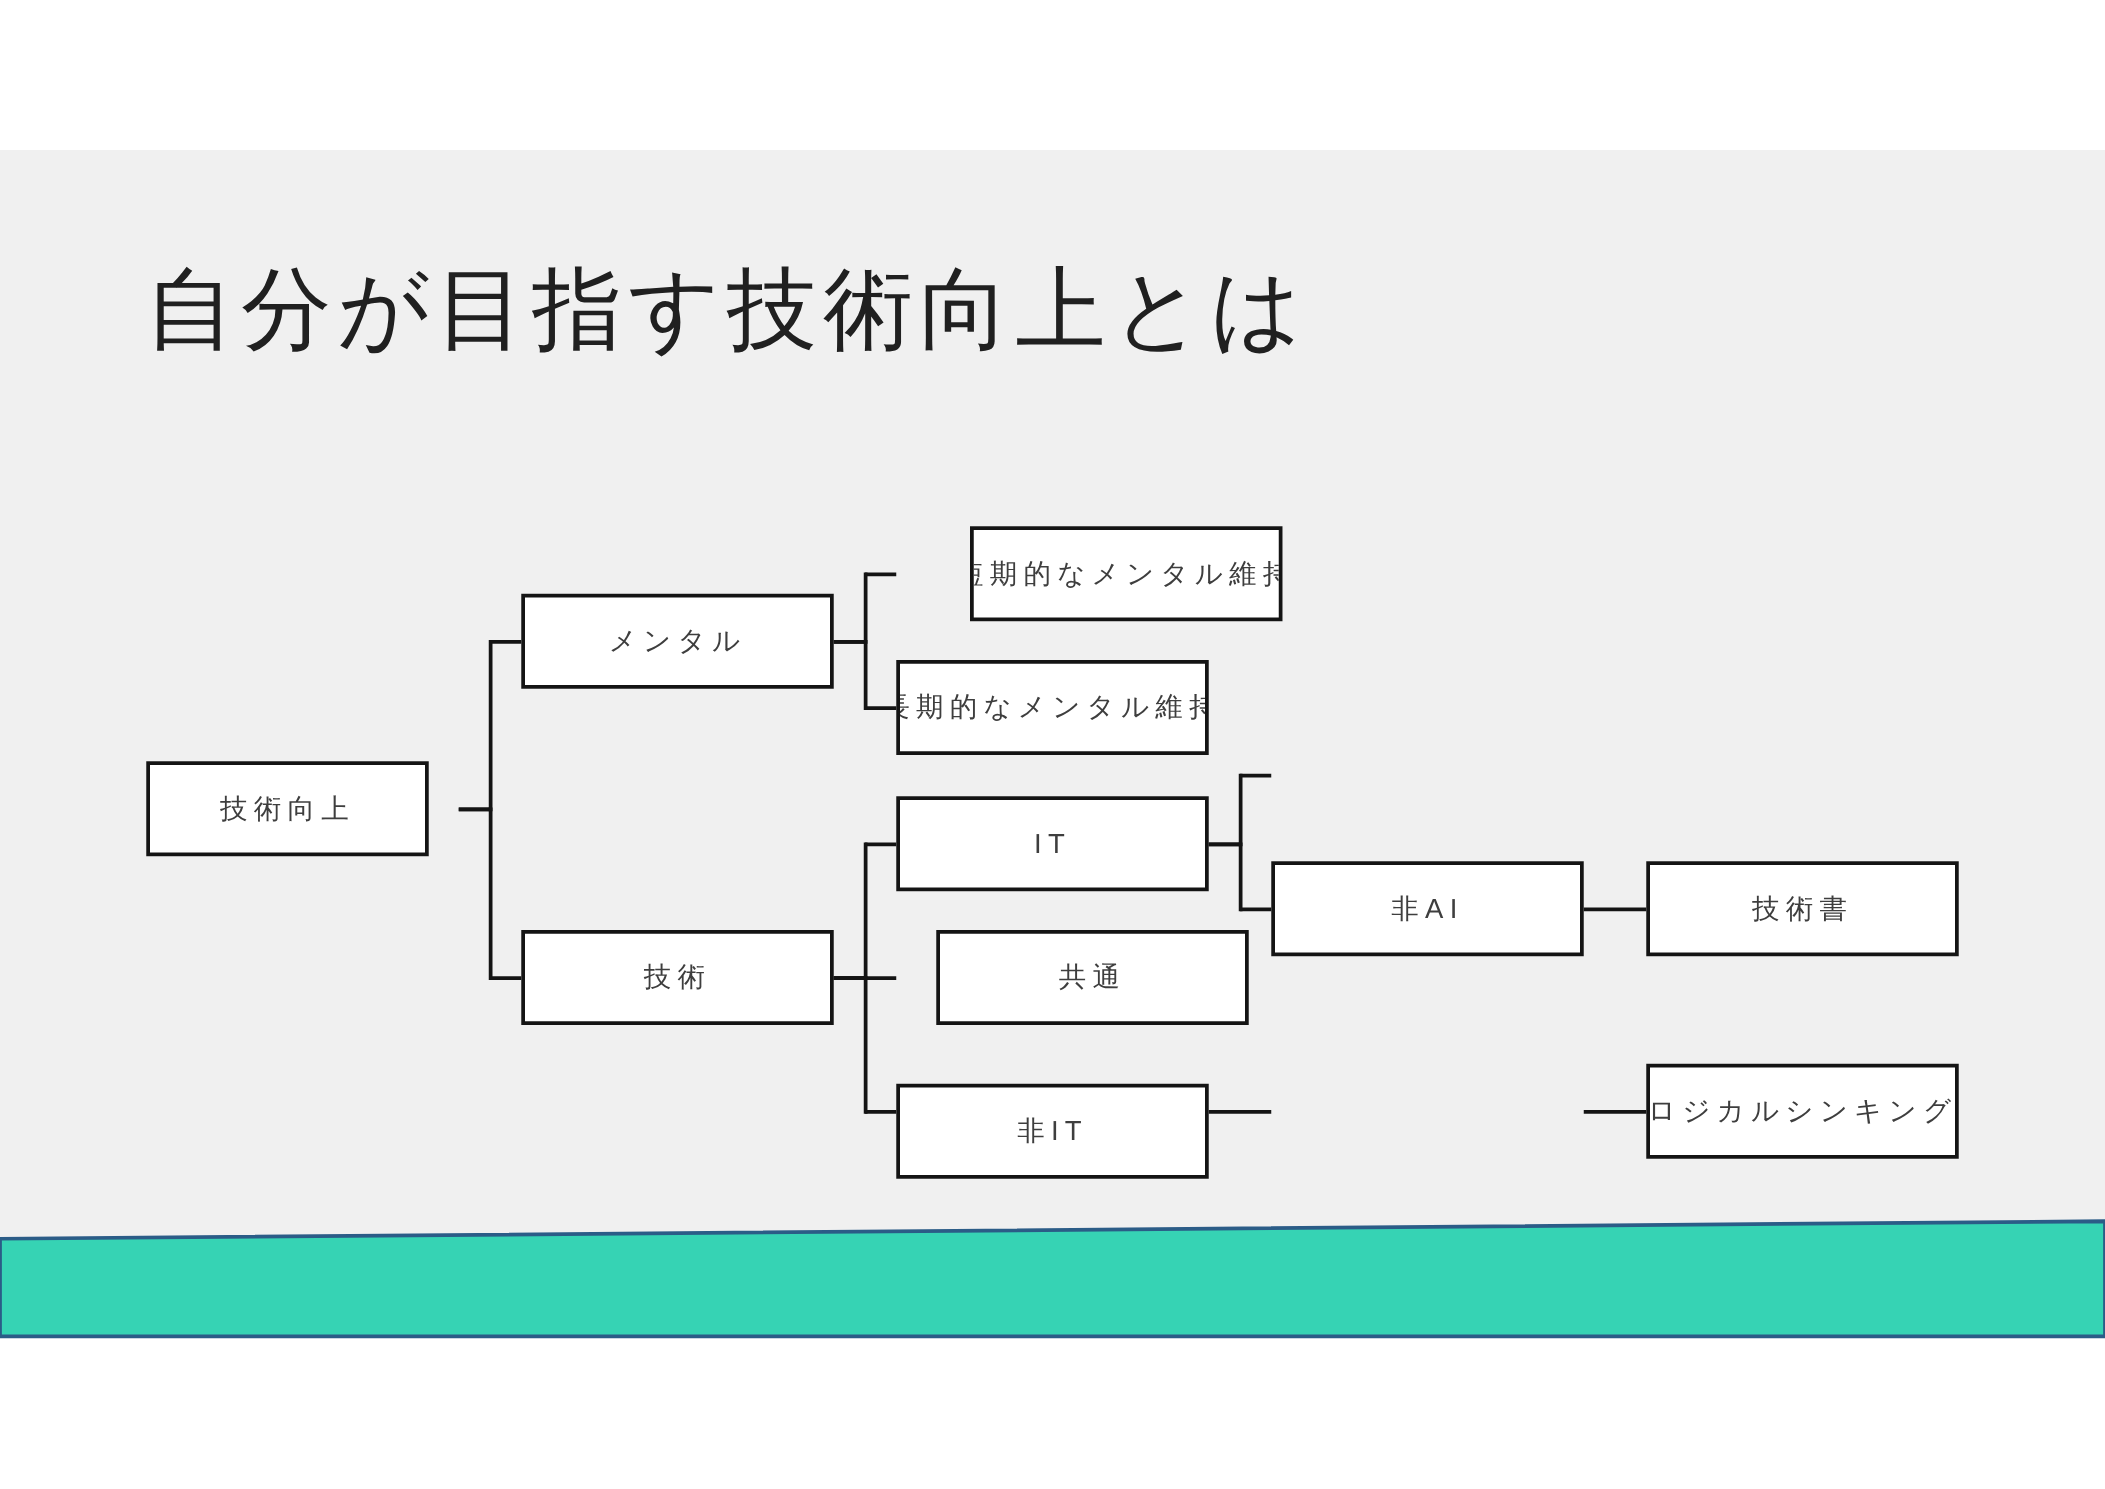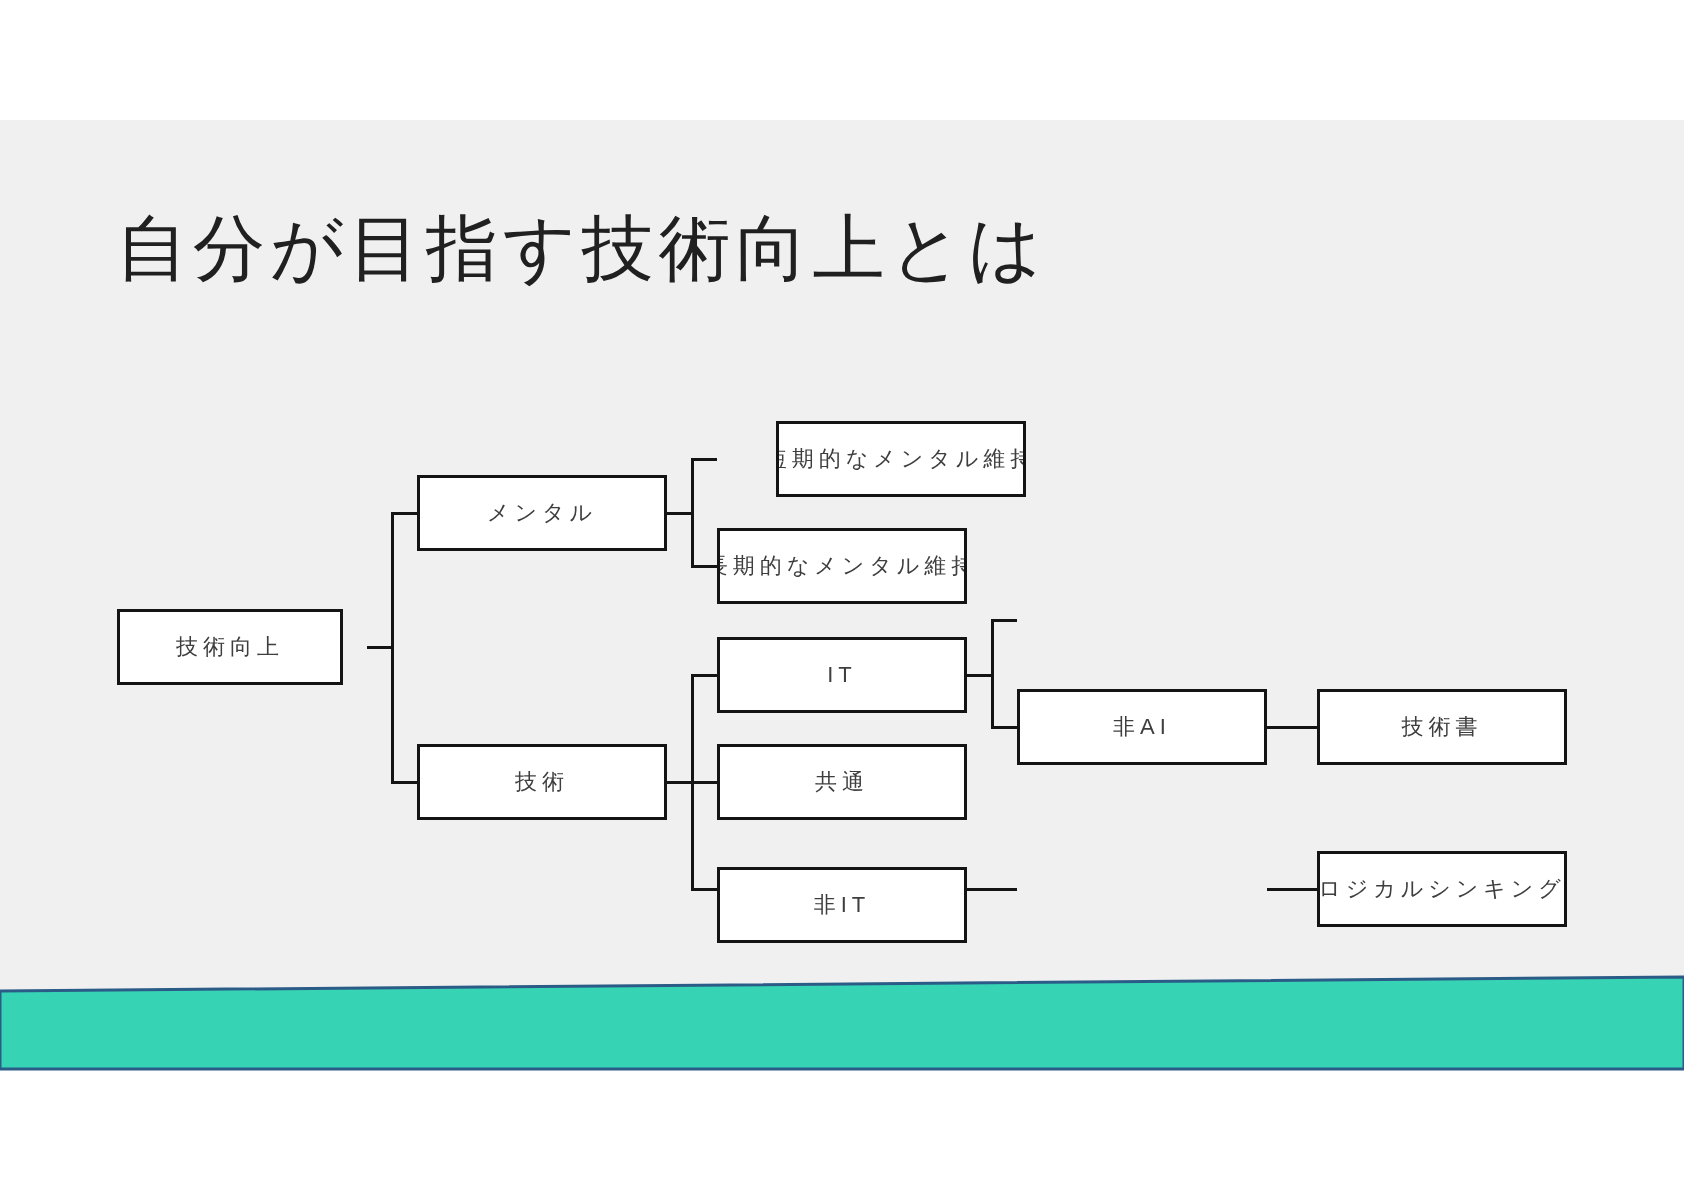--- a/index.html
+++ b/index.html
@@ -80,7 +80,7 @@
       <div class="node" style="left: 756px; top: 421px; width: 250px; height: 76px; margin-left: 20px;">短期的なメンタル維持</div>
       <div class="node" style="left: 717px; top: 528px; width: 250px; height: 76px;">長期的なメンタル維持</div>
       <div class="node" style="left: 717px; top: 637px; width: 250px; height: 76px;">IT</div>
-      <div class="node" style="left: 717px; top: 744px; width: 250px; height: 76px;">共通</div>
+      <div class="node" style="left: 749px; top: 744px; width: 250px; height: 76px;">共通</div>
       <div class="node" style="left: 717px; top: 851px; width: 250px; height: 76px; margin-top: 16px;">非IT</div>
       <div class="node" style="left: 1017px; top: 689px; width: 250px; height: 76px;">非AI</div>
       <div class="node" style="left: 1317px; top: 689px; width: 250px; height: 76px;">技術書</div>

